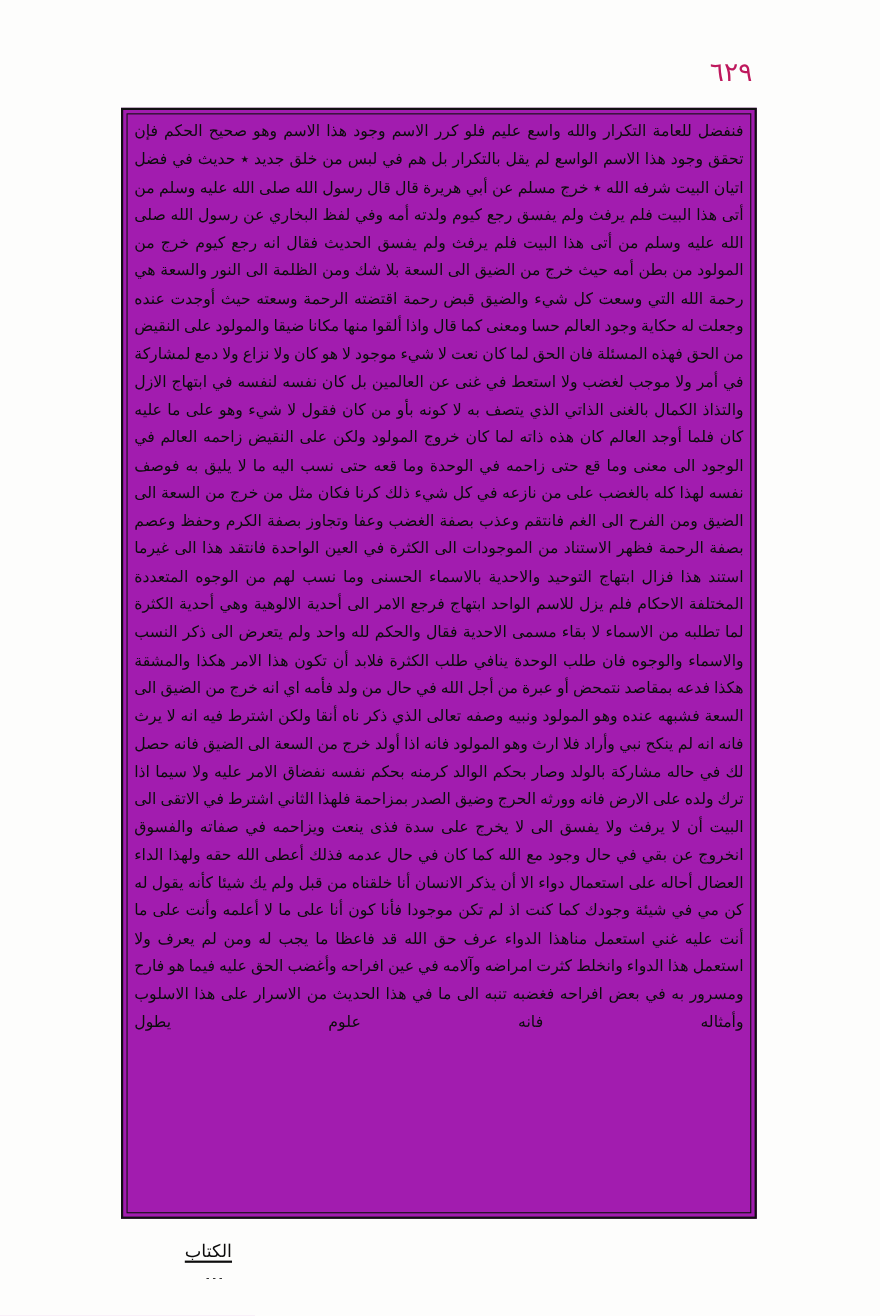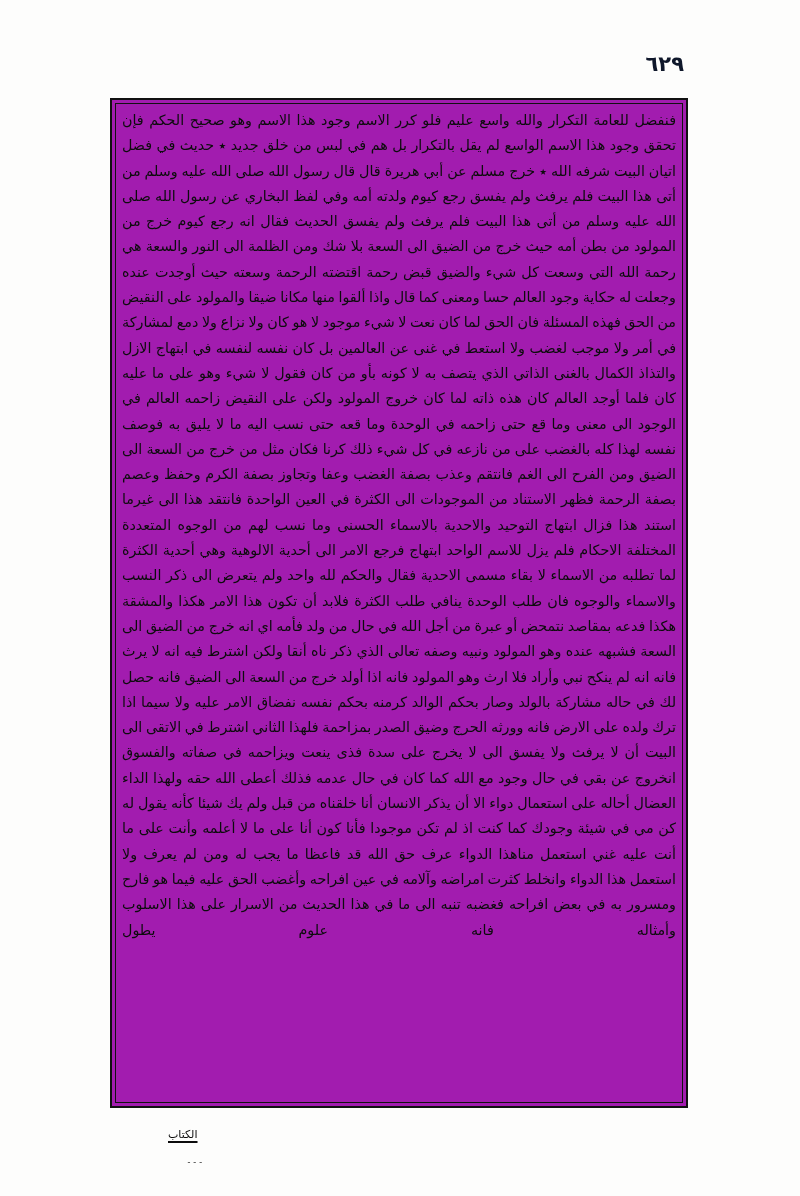--- a/index.html
+++ b/index.html
@@ -25,9 +25,9 @@
     top: 52px;
     right: 116px;
     font-family: "DejaVu Sans", sans-serif;
-    font-size: 21px;
-    font-weight: bold;
-    color: #0f172a;
+    font-size: 24px;
+    font-weight: normal;
+    color: #be185d;
     letter-spacing: 1px;
     direction: rtl;
     unicode-bidi: bidi-override;

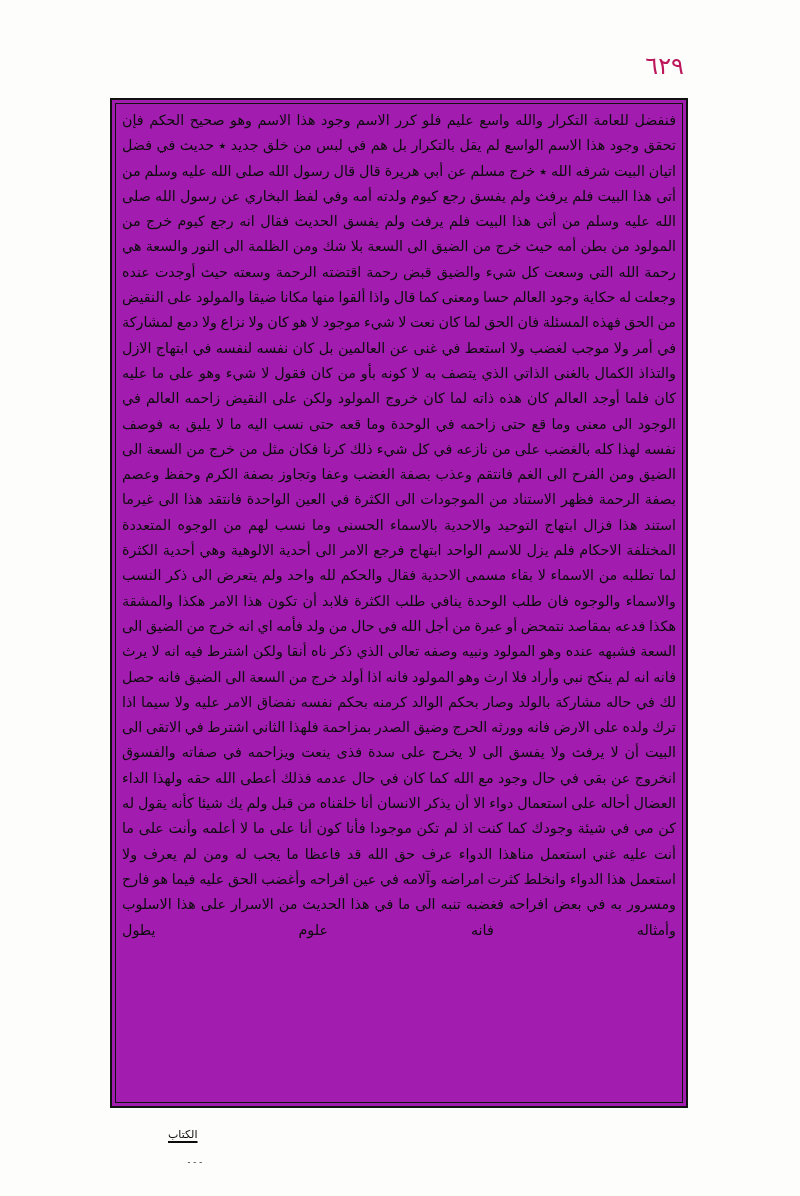--- a/index.html
+++ b/index.html
@@ -81,7 +81,7 @@
     top: 1128px;
     direction: rtl;
     font-family: "DejaVu Sans", sans-serif;
-    font-size: 11px;
+    font-size: 16px;
     color: #0c0c0c;
     text-decoration: underline;
     text-decoration-thickness: 2px;

